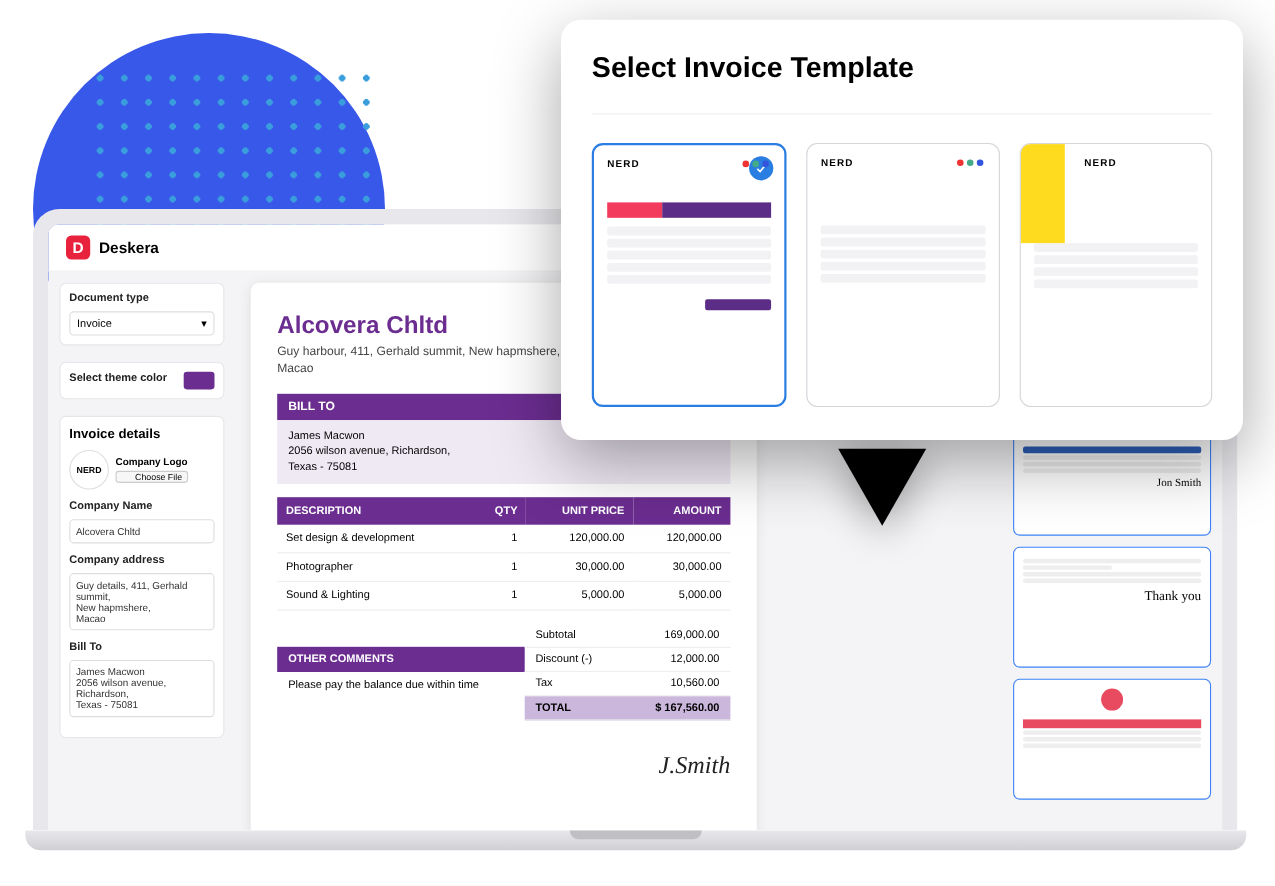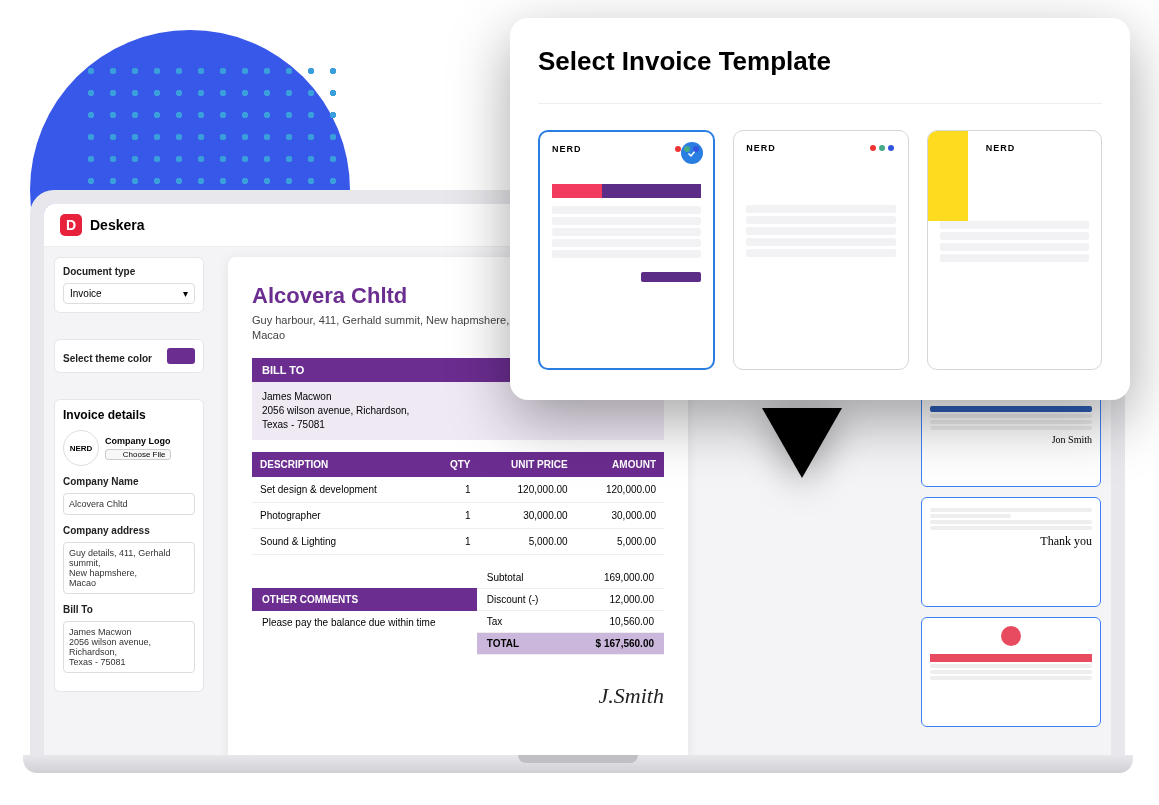--- a/index.html
+++ b/index.html
@@ -111,7 +111,7 @@
   border: 1px solid #e6e6ea;
   border-radius: 6px;
   padding: 8px;
-  margin-bottom: 26px;
+  margin-bottom: 15px;
 }
 .label { font-size: 10px; font-weight: 700; margin-bottom: 6px; color: #222; }
 .select-box {

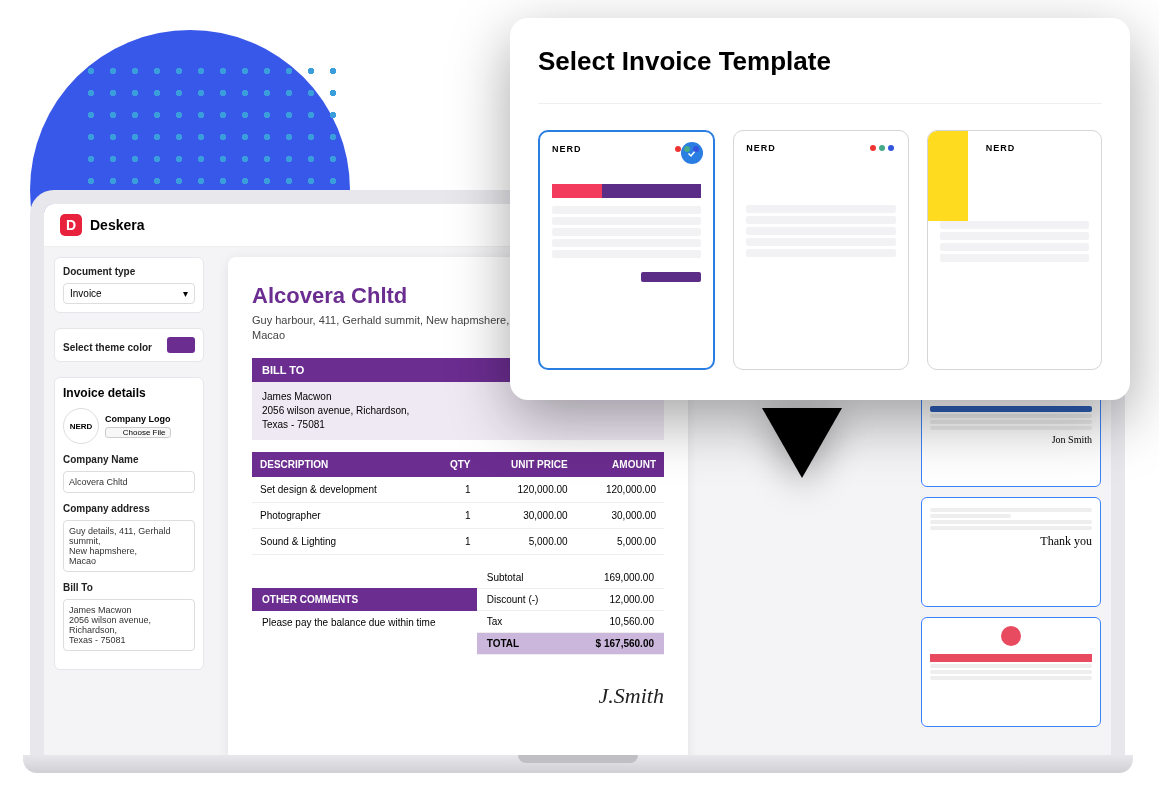--- a/index.html
+++ b/index.html
@@ -124,7 +124,7 @@
   align-items: center;
   background: #fff;
 }
-.theme-row { display:flex; align-items:flex-end; justify-content:space-between; }
+.theme-row { display:flex; align-items:flex-start; justify-content:space-between; }
 .theme-swatch { width: 28px; height: 16px; background:#6b2d90; border-radius:3px; }
 .details-title { font-weight:700; font-size:12px; margin-bottom:8px; }
 .logo-row { display:flex; align-items:center; gap:6px; margin-bottom:10px;}

